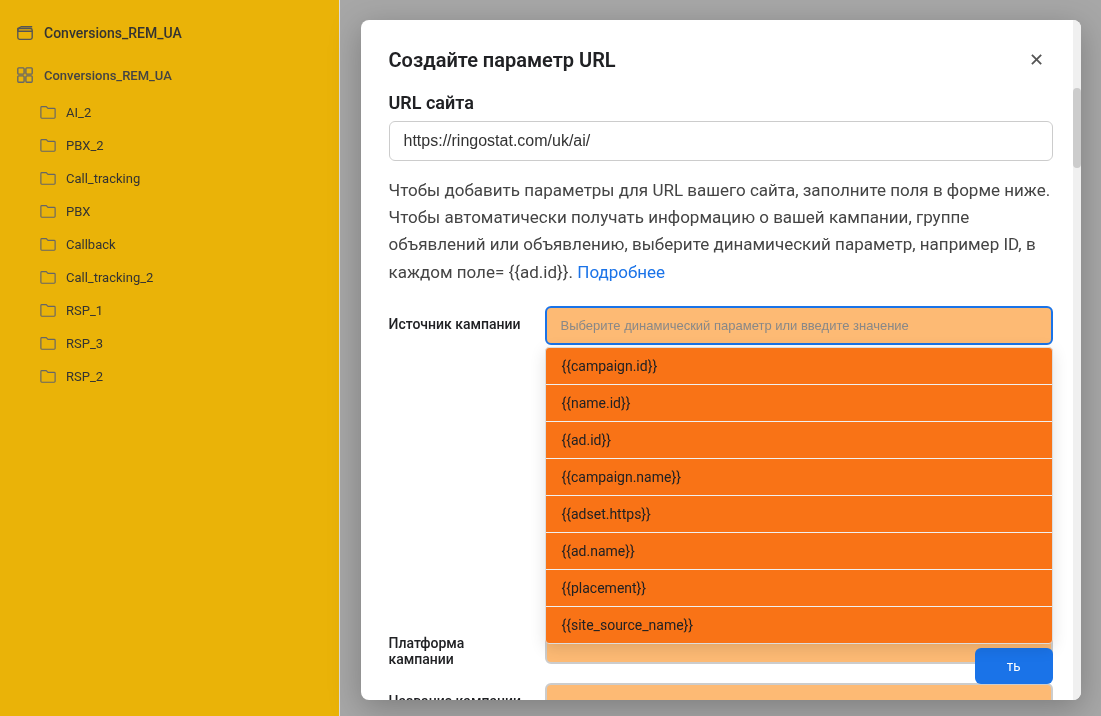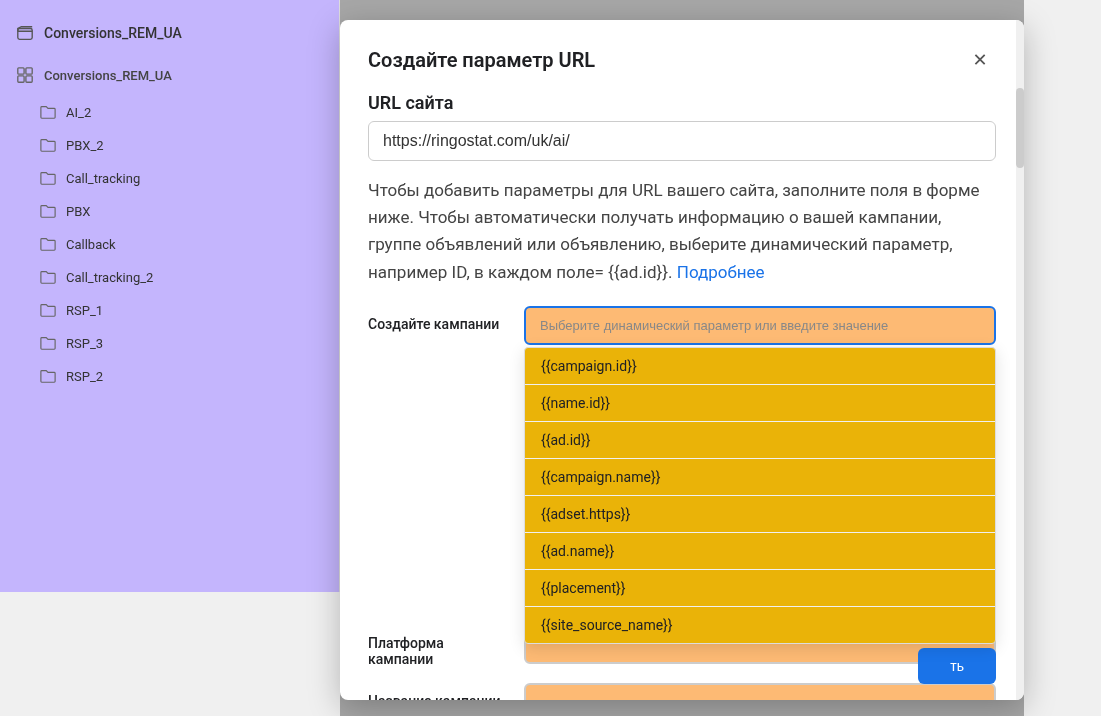--- a/index.html
+++ b/index.html
@@ -17,8 +17,8 @@
       position: absolute;
       left: 0; top: 0;
       width: 340px;
-      height: 592px;
-      background: #c4b5fd;
+      height: 716px;
+      background: #eab308;
       border-right: 1px solid #ddd;
       padding: 16px 0;
       overflow-y: auto;

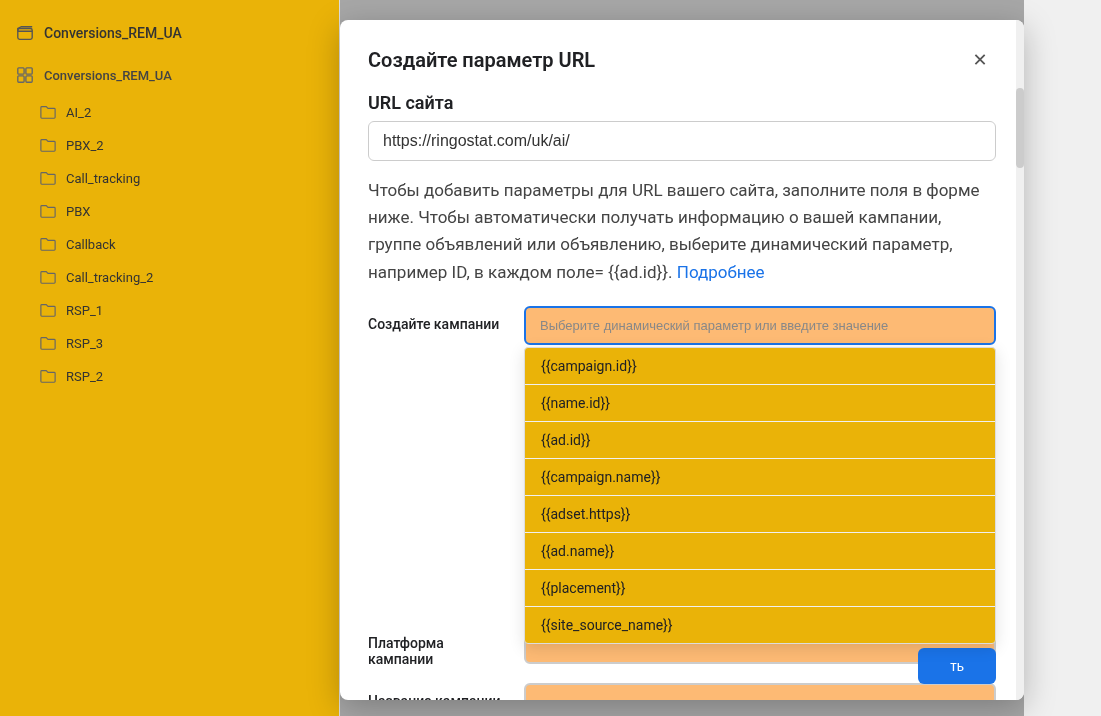--- a/index.html
+++ b/index.html
@@ -103,7 +103,7 @@
     .overlay {
       position: absolute;
       left: 340px; top: 0;
-      width: 684px;
+      width: 761px;
       height: 716px;
       background: rgba(0,0,0,0.3);
       display: flex;

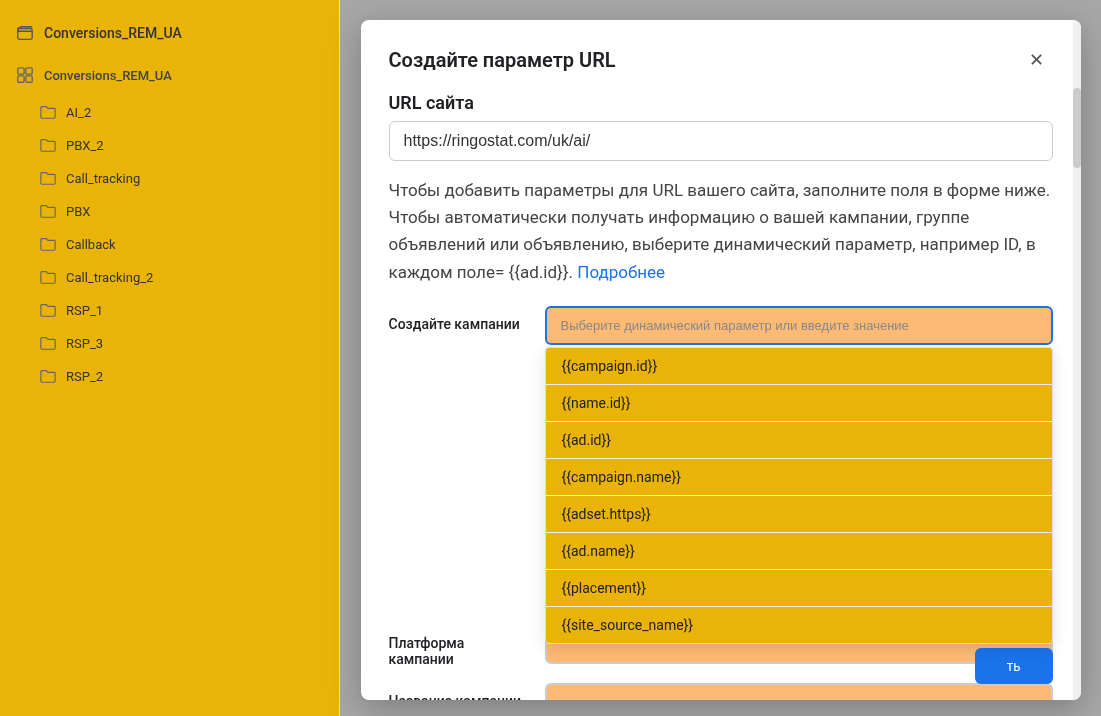--- a/index.html
+++ b/index.html
@@ -399,7 +399,7 @@
 
       
       <div class="form-row">
-        <div class="form-row-label">Создайте кампании</div>
+        <div class="form-row-label">Источник кампании</div>
         <div class="form-row-input-wrap">
           <input class="param-input" type="text" placeholder="Выберите динамический параметр или введите значение" style="">
           

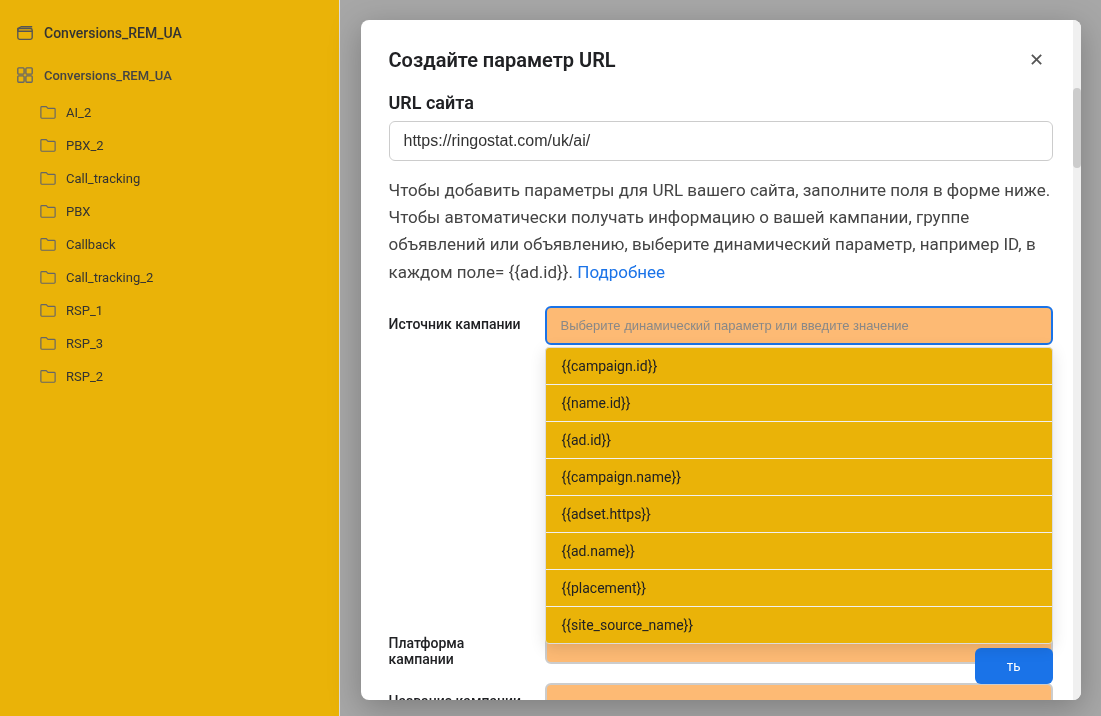--- a/index.html
+++ b/index.html
@@ -229,7 +229,7 @@
       top: 100%;
       left: 0;
       right: 0;
-      background: #eab308;
+      background: #f97316;
       border: 1px solid #ddd;
       border-radius: 4px;
       box-shadow: 0 4px 16px rgba(0,0,0,0.12);

